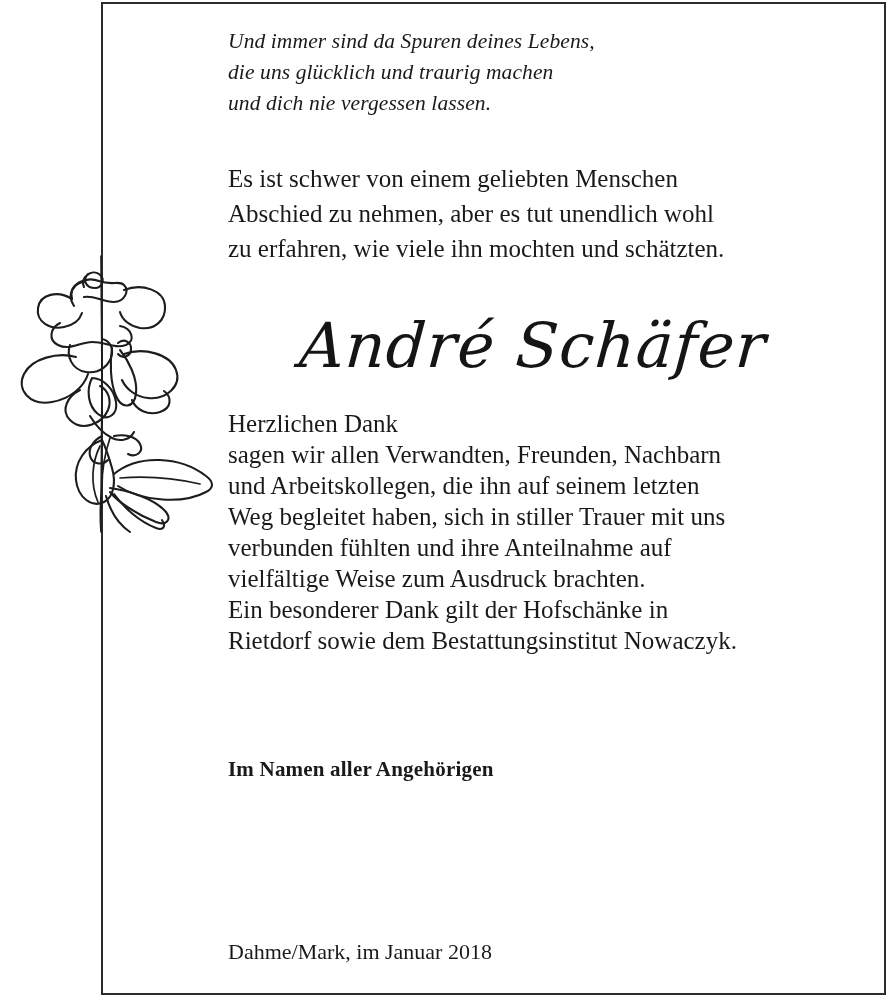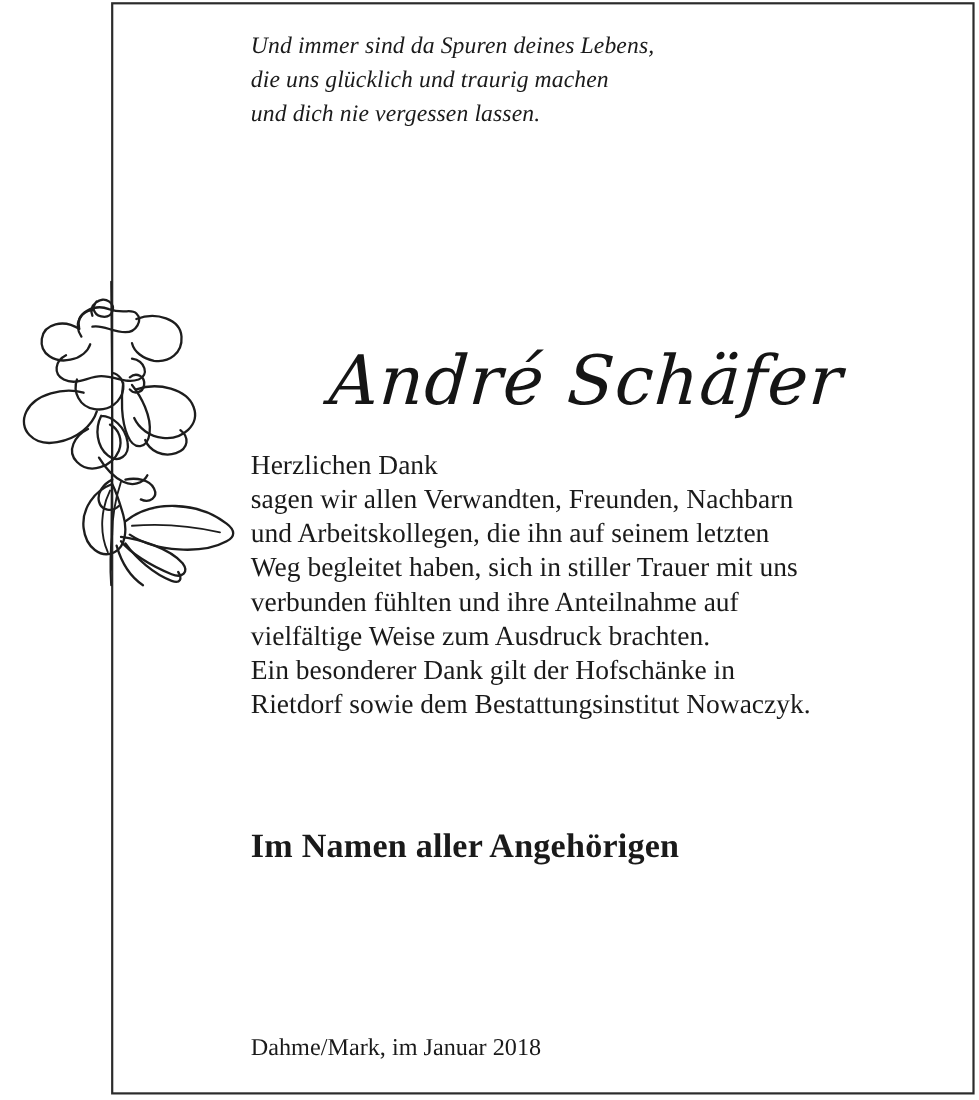--- a/index.html
+++ b/index.html
@@ -201,6 +201,9 @@
 die uns glücklich und traurig machen
 und dich nie vergessen lassen.</div>
 
+  <div class="intro">Es ist schwer von einem geliebten Menschen
+Abschied zu nehmen, aber es tut unendlich wohl
+zu erfahren, wie viele ihn mochten und schätzten.</div>
 
   <div class="deceased-name">André Schäfer</div>
 

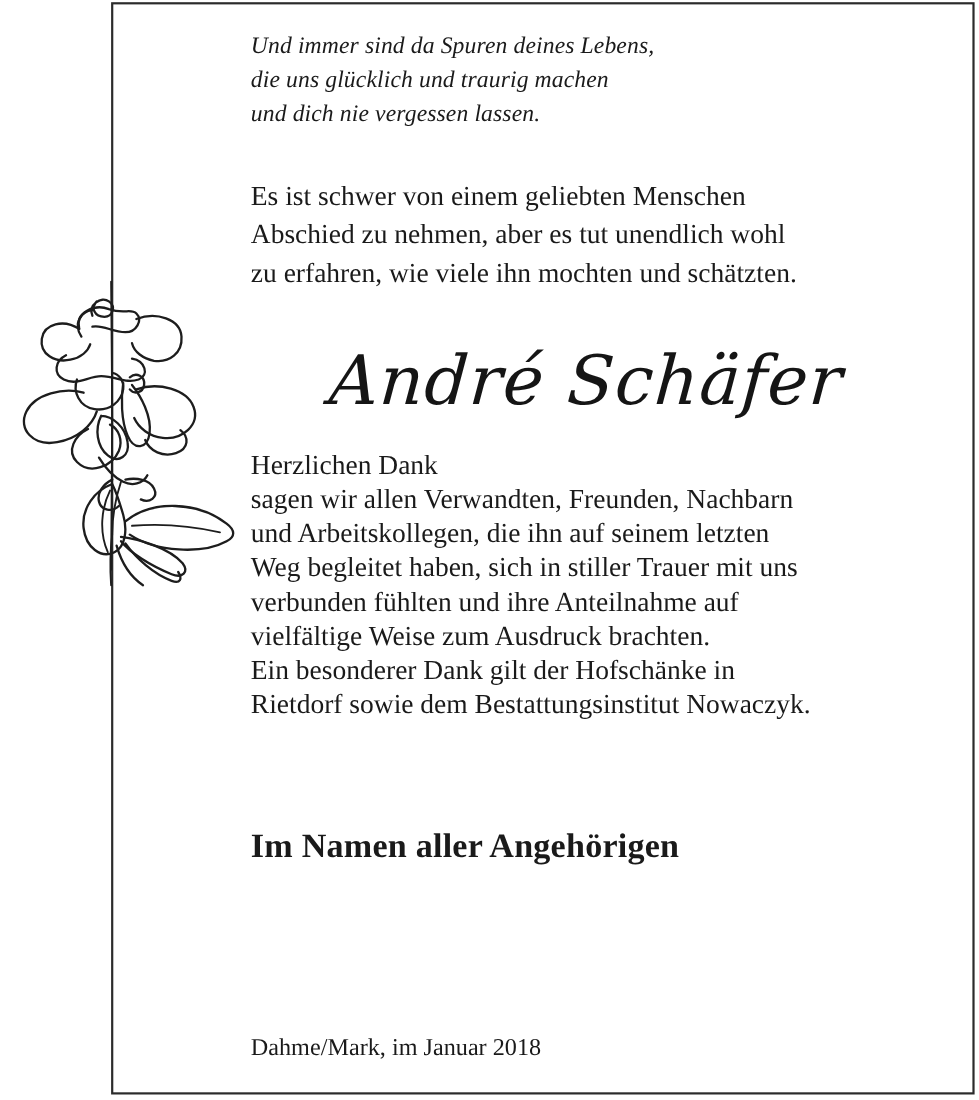--- a/index.html
+++ b/index.html
@@ -120,7 +120,7 @@
     position: absolute;
     top: 753px;
     left: 0;
-    font-size: 31px;
+    font-size: 21px;
     font-weight: bold;
     line-height: 32px;
     letter-spacing: 0.2px;

